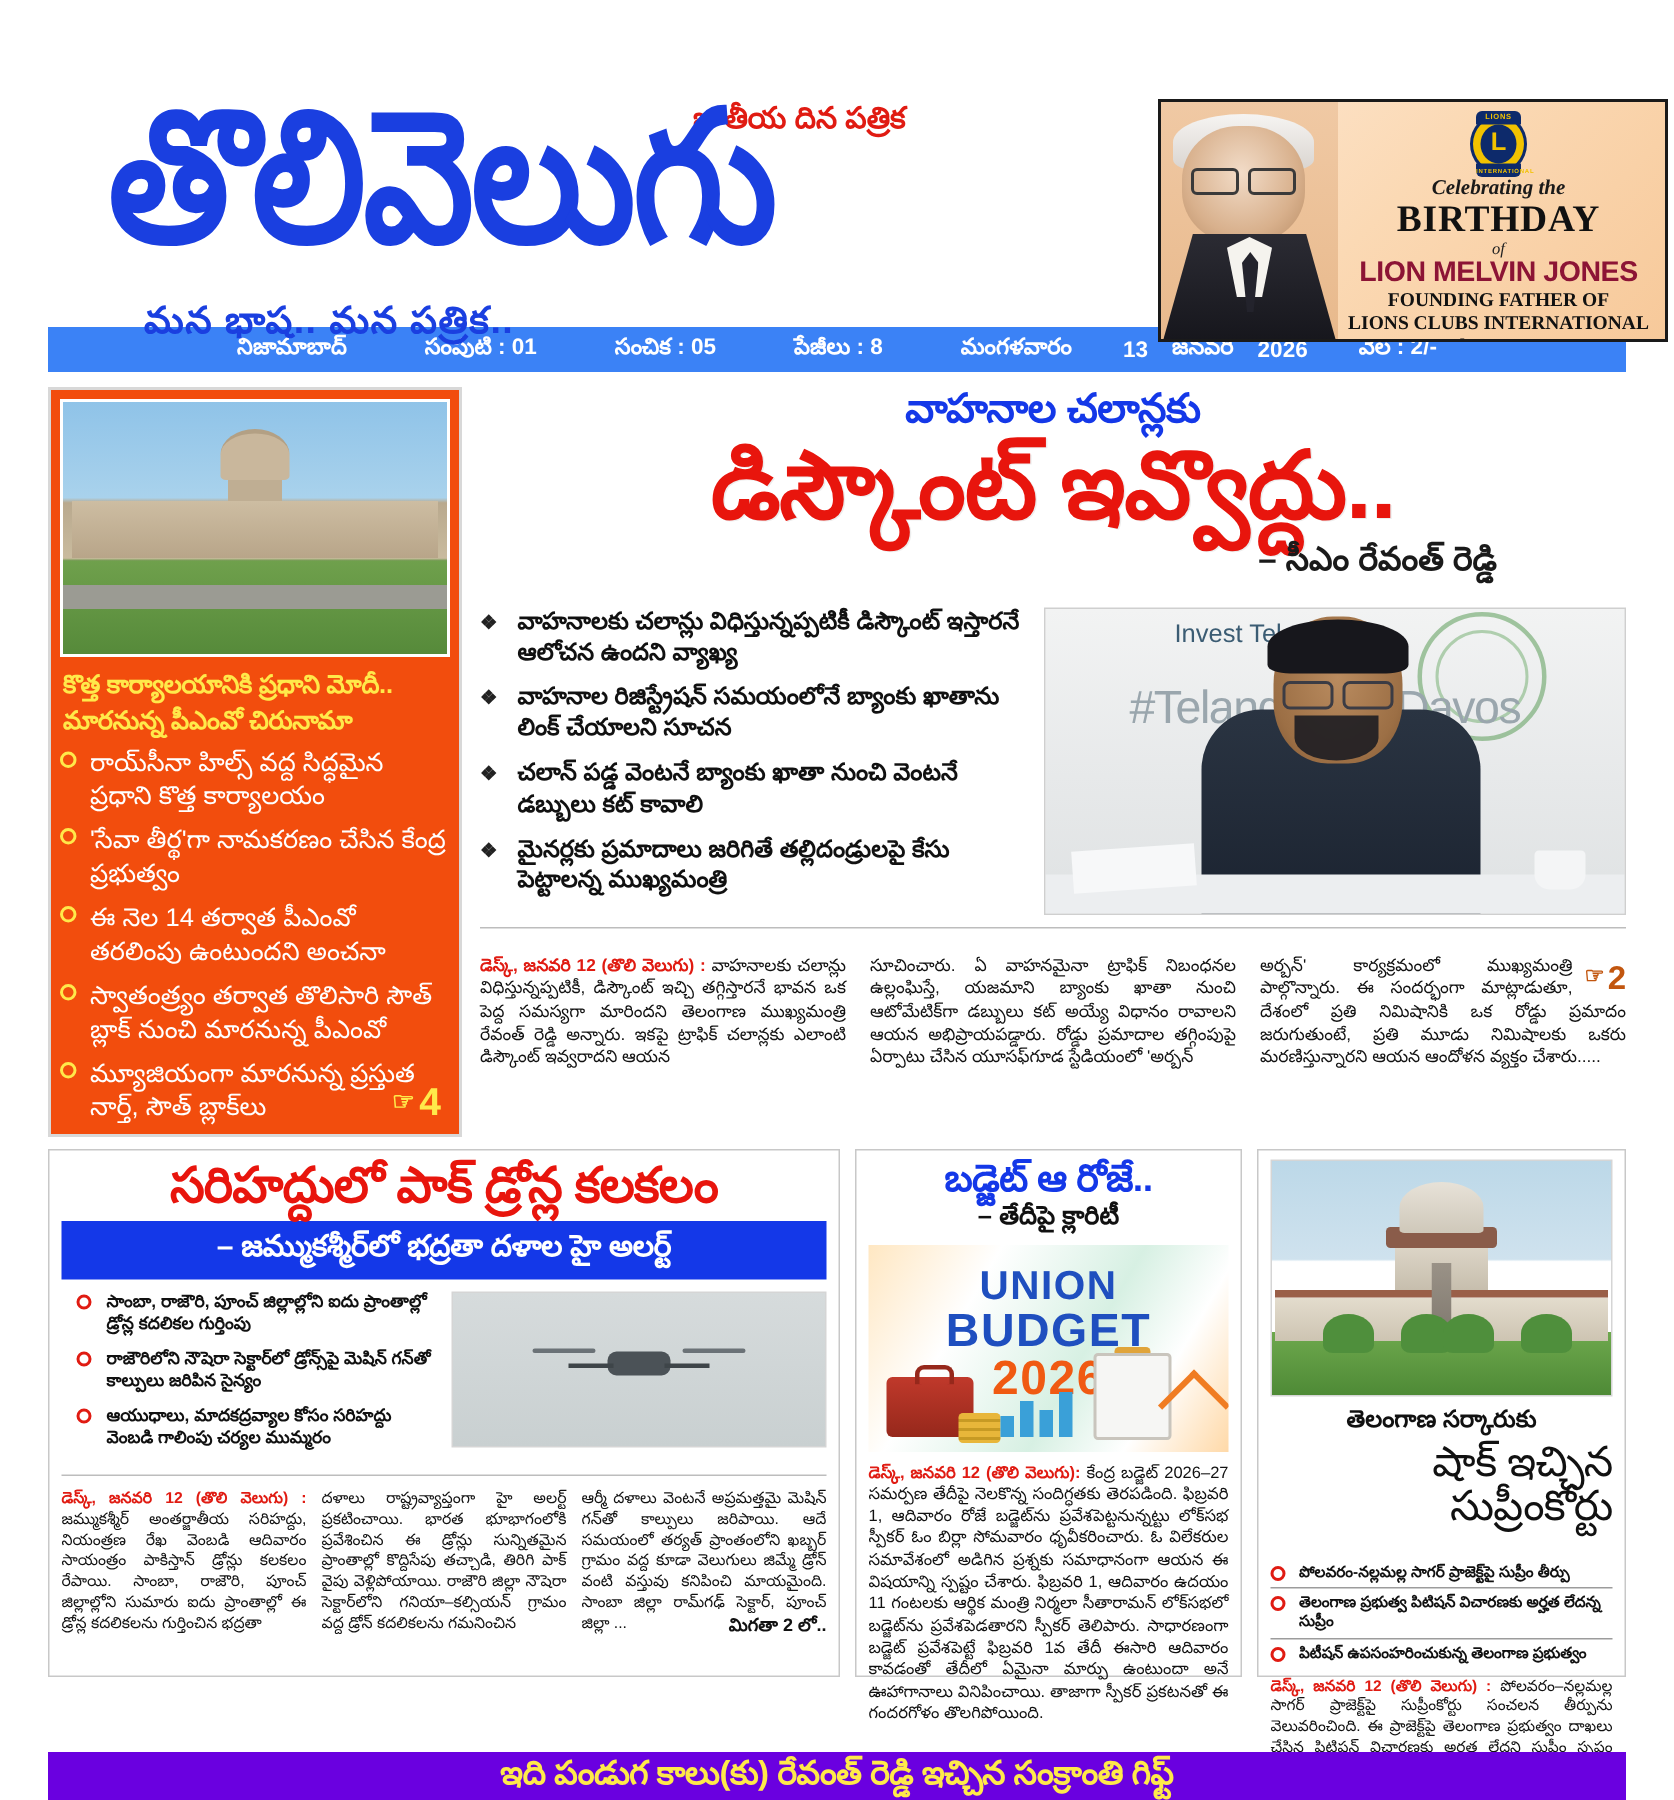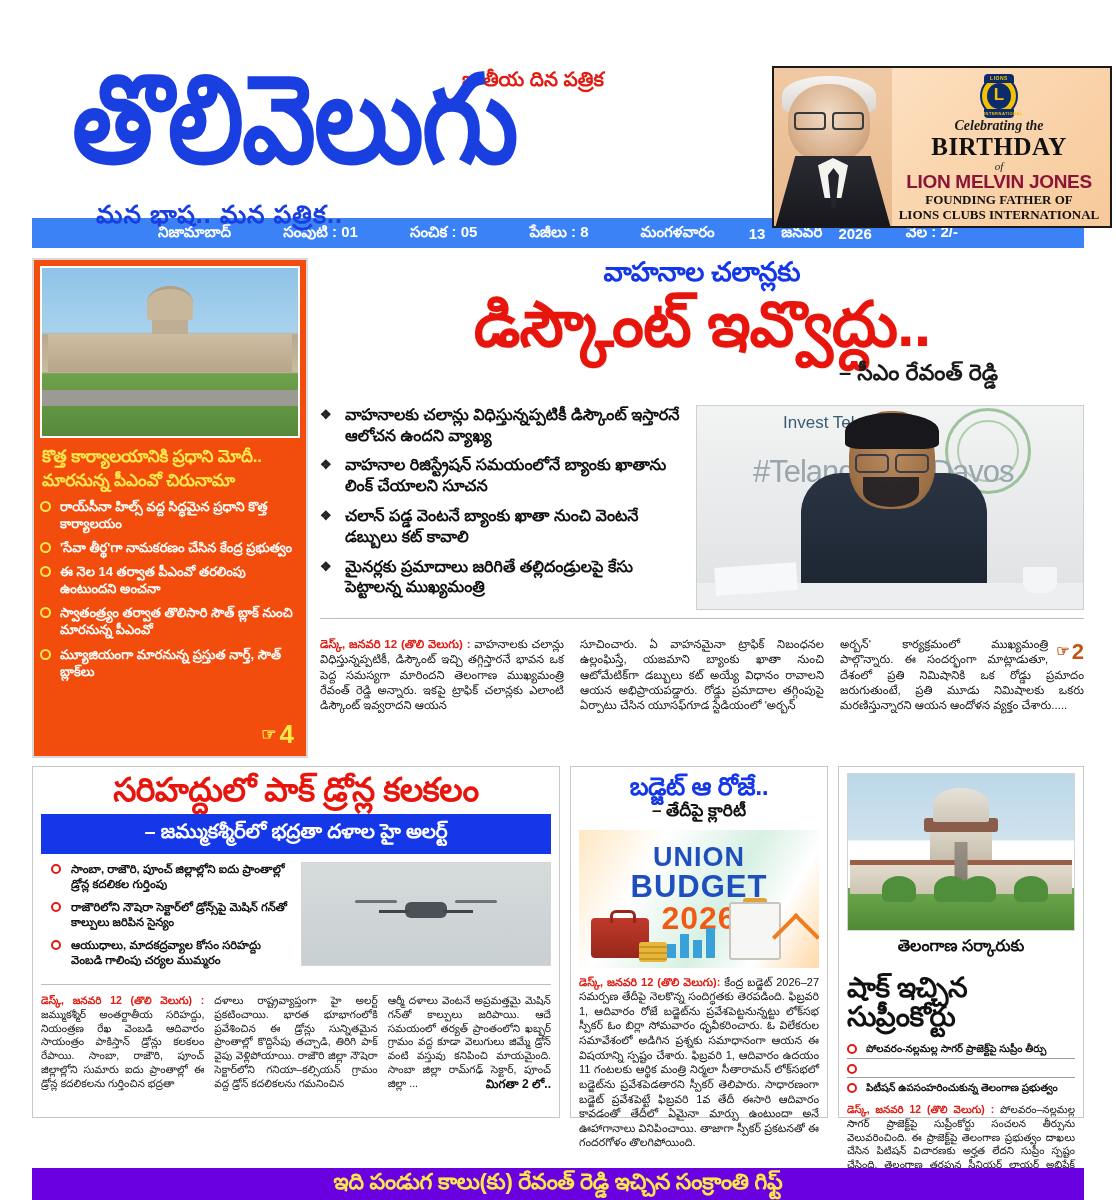--- a/index.html
+++ b/index.html
@@ -118,8 +118,8 @@
   .ob-head { font-size: 17px; font-weight: bold; color: #ffe94a; line-height: 1.28;
     margin: 8px 2px 6px; letter-spacing: -0.2px; }
   .ob-list { list-style: none; }
-  .ob-list li { display: flex; gap: 9px; margin-bottom: 7px; font-size: 13px;
-    line-height: 1.32; font-weight: bold; }
+  .ob-list li { display: flex; gap: 9px; margin-bottom: 7px; font-size: 17px;
+    line-height: 1.32; font-weight: normal; }
   .ob-bullet { flex: 0 0 11px; width: 11px; height: 11px; border: 2px solid #ffe94a;
     border-radius: 50%; margin-top: 3px; }
   .ob-more { position: absolute; right: 12px; bottom: 6px; color: #ffe94a;

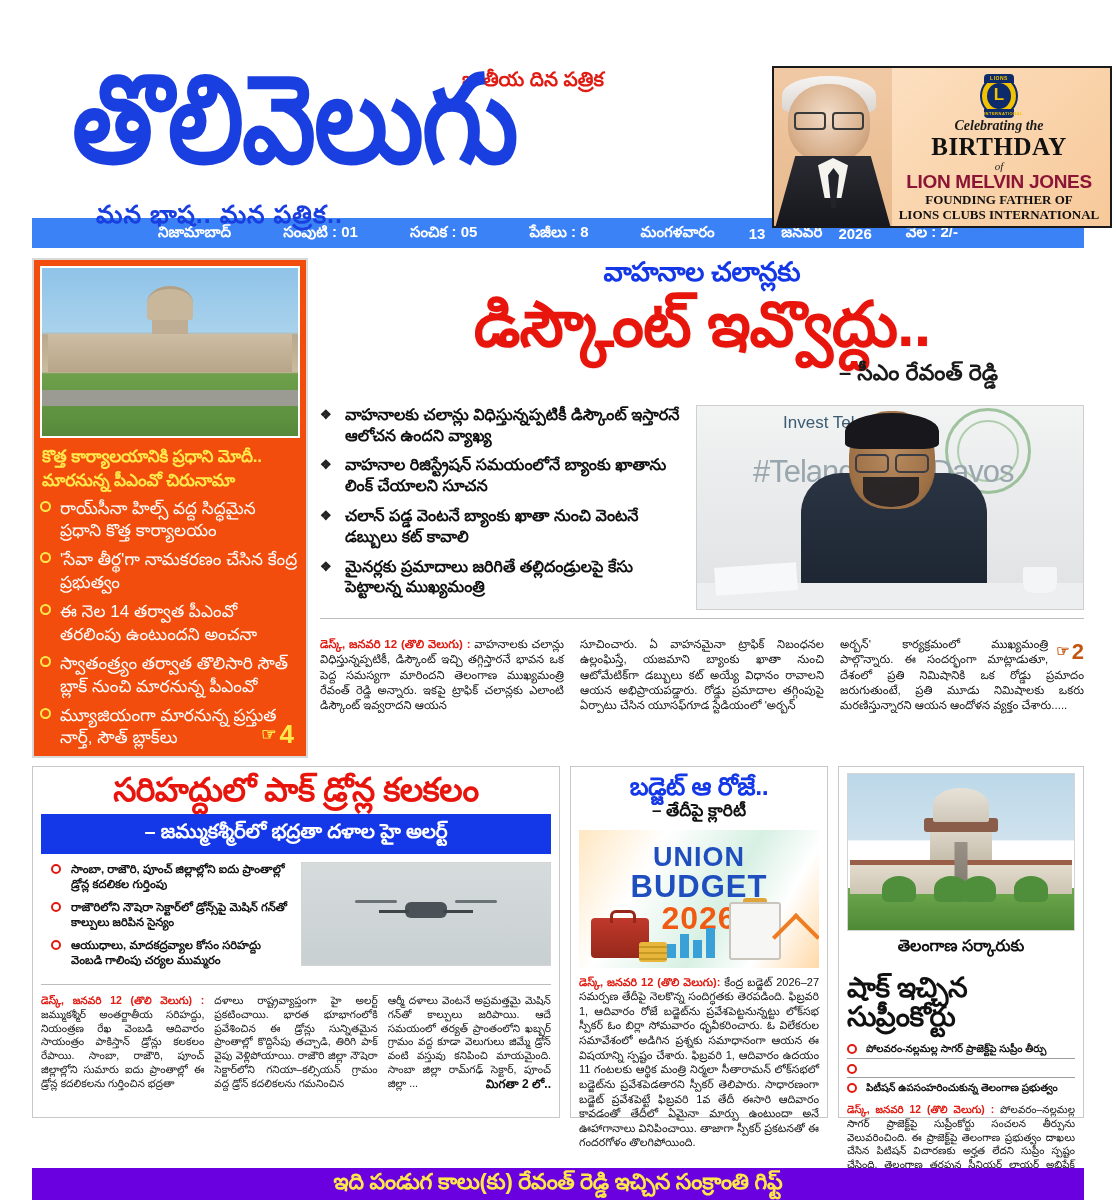--- a/index.html
+++ b/index.html
@@ -263,8 +263,8 @@
     width: 13px; height: 54px; background: linear-gradient(180deg,#9a9287 0%,#7d766c 100%); }
 
   .court-kicker { text-align: center; font-size: 16px; font-weight: bold; color: #111; margin-top: 6px; }
-  .court-head { text-align: left; font-size: 28px; font-weight: bold; color: #111;
-    line-height: 1.05; letter-spacing: -0.5px; margin-top: 14px; }
+  .court-head { text-align: right; font-size: 28px; font-weight: normal; color: #111;
+    line-height: 1.05; letter-spacing: -0.5px; margin-top: 1px; }
   .court-bullets { list-style: none; margin-top: 7px; }
   .court-bullets li { display: flex; gap: 9px; font-size: 10.2px; font-weight: bold;
     line-height: 1.3; color: #111; padding: 3px 0; border-bottom: 1px solid #9c9c9c; }

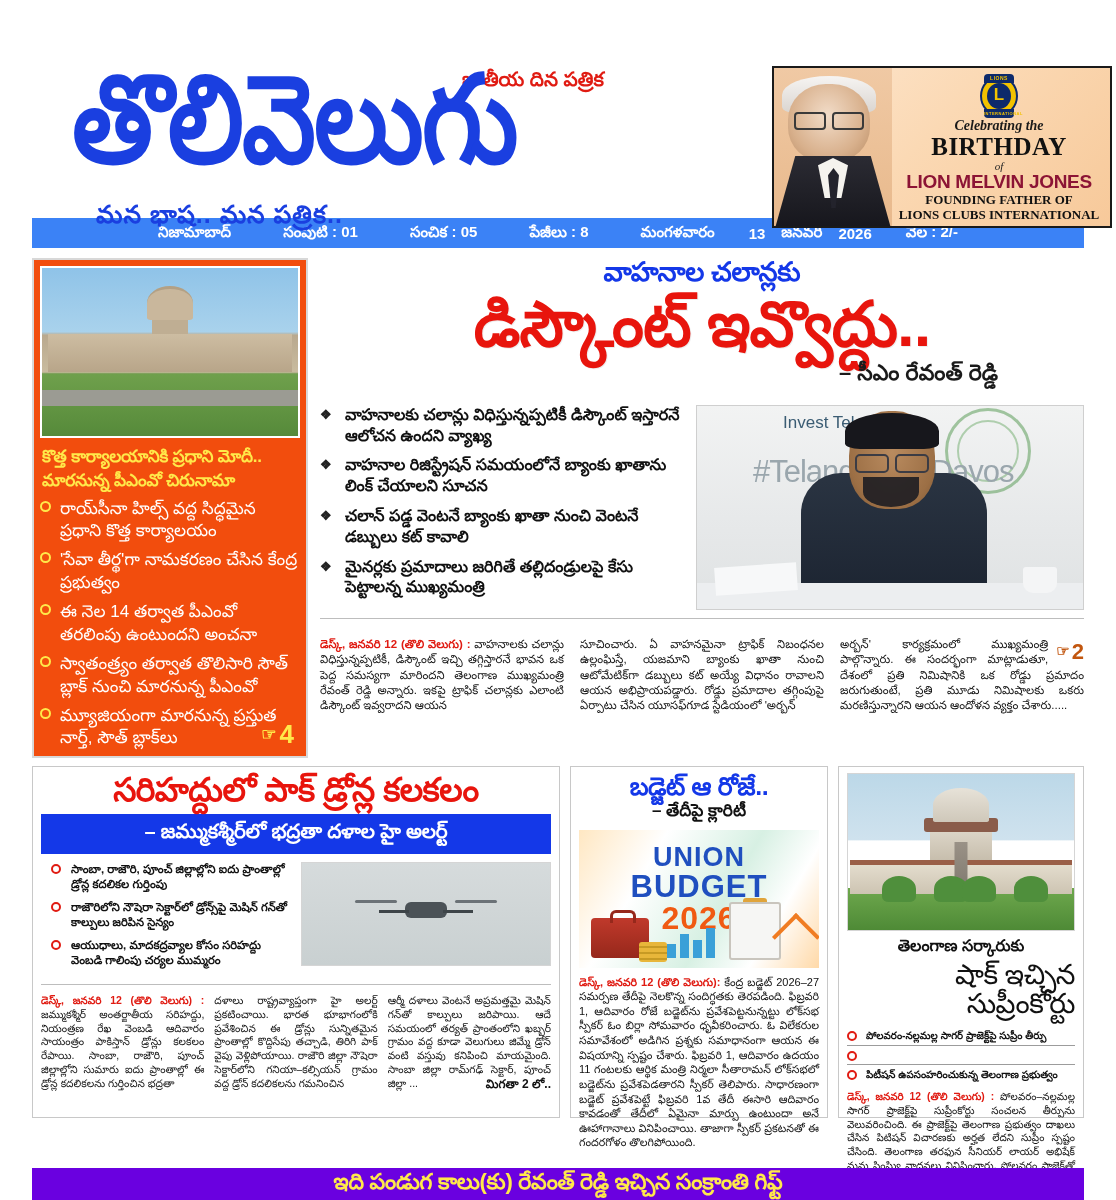--- a/index.html
+++ b/index.html
@@ -265,7 +265,7 @@
   .court-kicker { text-align: center; font-size: 16px; font-weight: bold; color: #111; margin-top: 6px; }
   .court-head { text-align: right; font-size: 28px; font-weight: normal; color: #111;
     line-height: 1.05; letter-spacing: -0.5px; margin-top: 1px; }
-  .court-bullets { list-style: none; margin-top: 7px; }
+  .court-bullets { list-style: none; margin-top: 20px; }
   .court-bullets li { display: flex; gap: 9px; font-size: 10.2px; font-weight: bold;
     line-height: 1.3; color: #111; padding: 3px 0; border-bottom: 1px solid #9c9c9c; }
   .court-bullets li:last-child { border-bottom: none; }

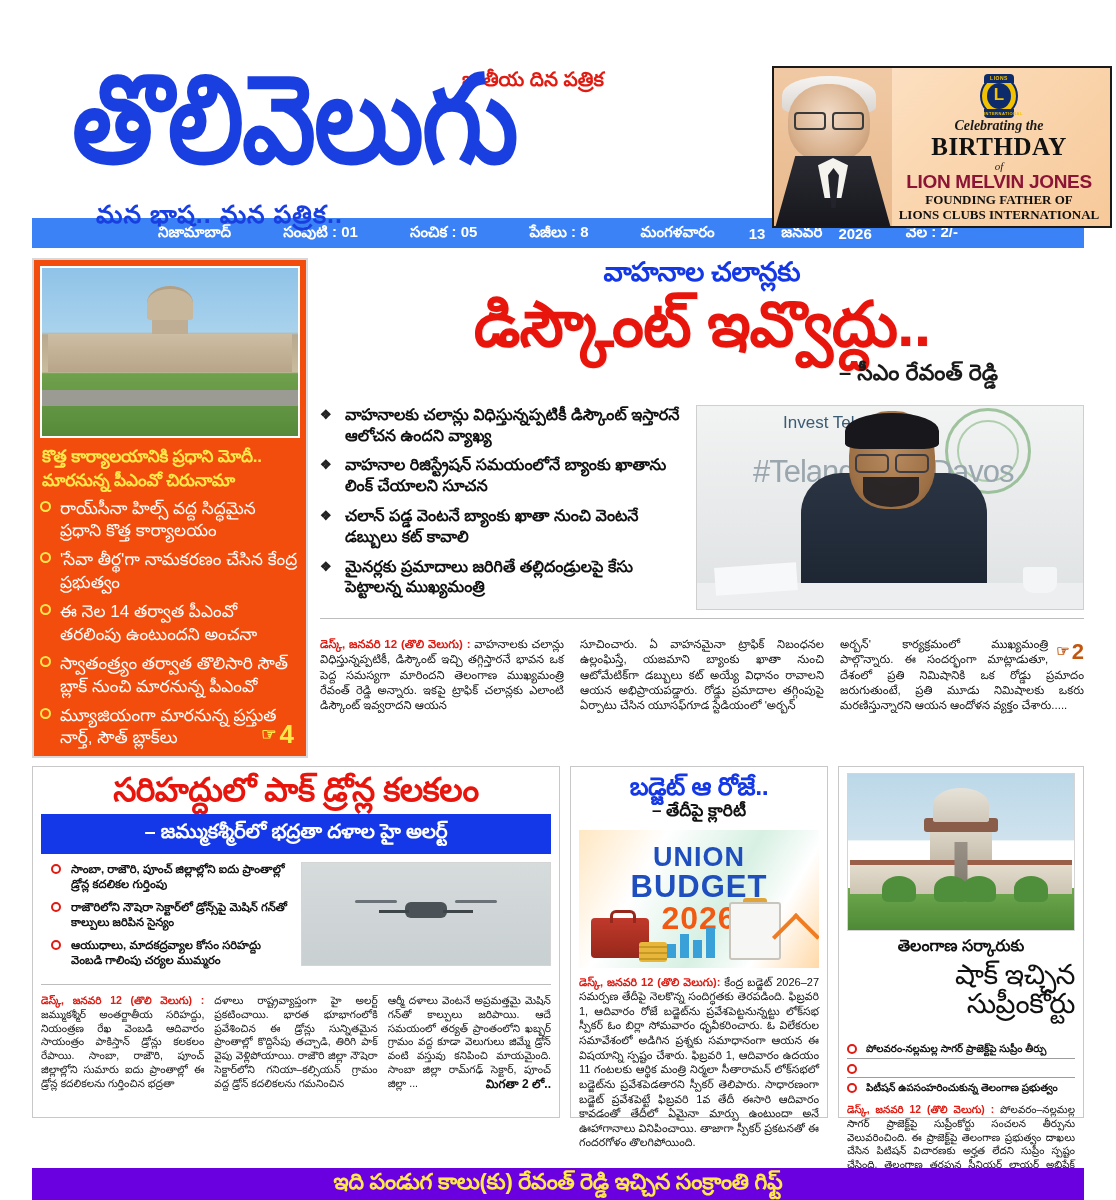--- a/index.html
+++ b/index.html
@@ -522,6 +522,7 @@
           </li>
         <li>
             <span class="red-dot"></span>
+            <span>తెలంగాణ ప్రభుత్వ పిటిషన్ విచారణకు అర్హత లేదన్న సుప్రీం</span>
           </li>
         <li>
             <span class="red-dot"></span>

